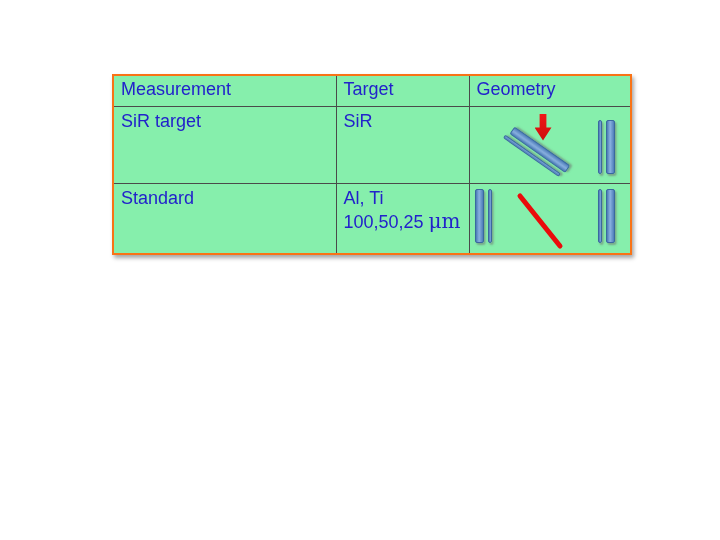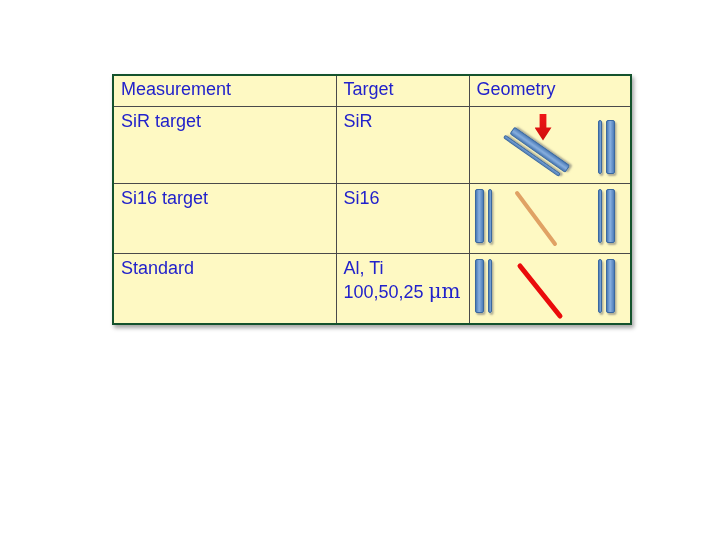--- a/index.html
+++ b/index.html
@@ -12,9 +12,9 @@
   table.tbl {
     position:absolute; left:112px; top:74px;
     border-collapse:collapse; table-layout:fixed;
-    border:2px solid #14532d;
+    border:2px solid #f97316;
     box-shadow:2px 3px 4px rgba(0,0,0,0.35);
-    background:#fef9c3;
+    background:#86efac;
   }
   .tbl th, .tbl td {
     border:1px solid #4a4a4a;

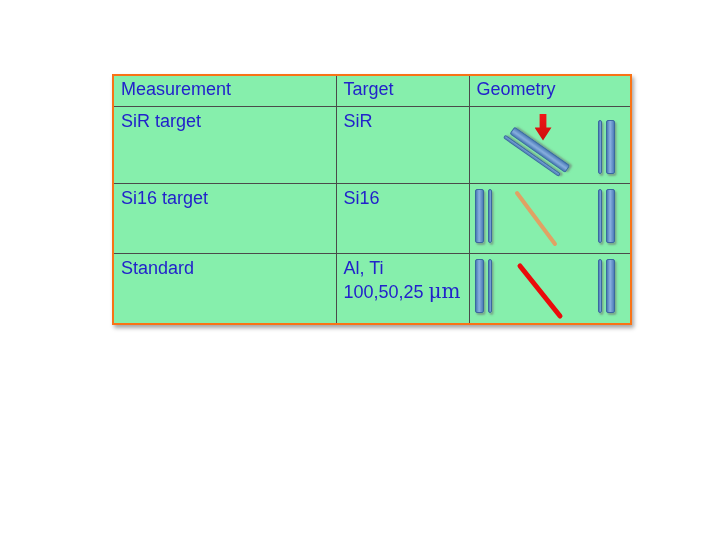--- a/index.html
+++ b/index.html
@@ -91,21 +91,6 @@
       </td>
     </tr>
 
-    <tr style="height:70px">
-      <td>Si16 target</td>
-      <td>Si16</td>
-      <td class="geo">
-        <div class="geo-inner" style="height:69px">
-          <div class="bar b-thick pos-l-thick"></div>
-          <div class="bar b-thin pos-l-thin"></div>
-          <svg class="geo-svg">
-            <line x1="47" y1="9" x2="85" y2="60" stroke="#e0a264" stroke-width="4" stroke-linecap="round"></line>
-          </svg>
-          <div class="bar b-thin pos-r-thin"></div>
-          <div class="bar b-thick pos-r-thick"></div>
-        </div>
-      </td>
-    </tr>
 
     <tr style="height:70px">
       <td>Standard</td>

